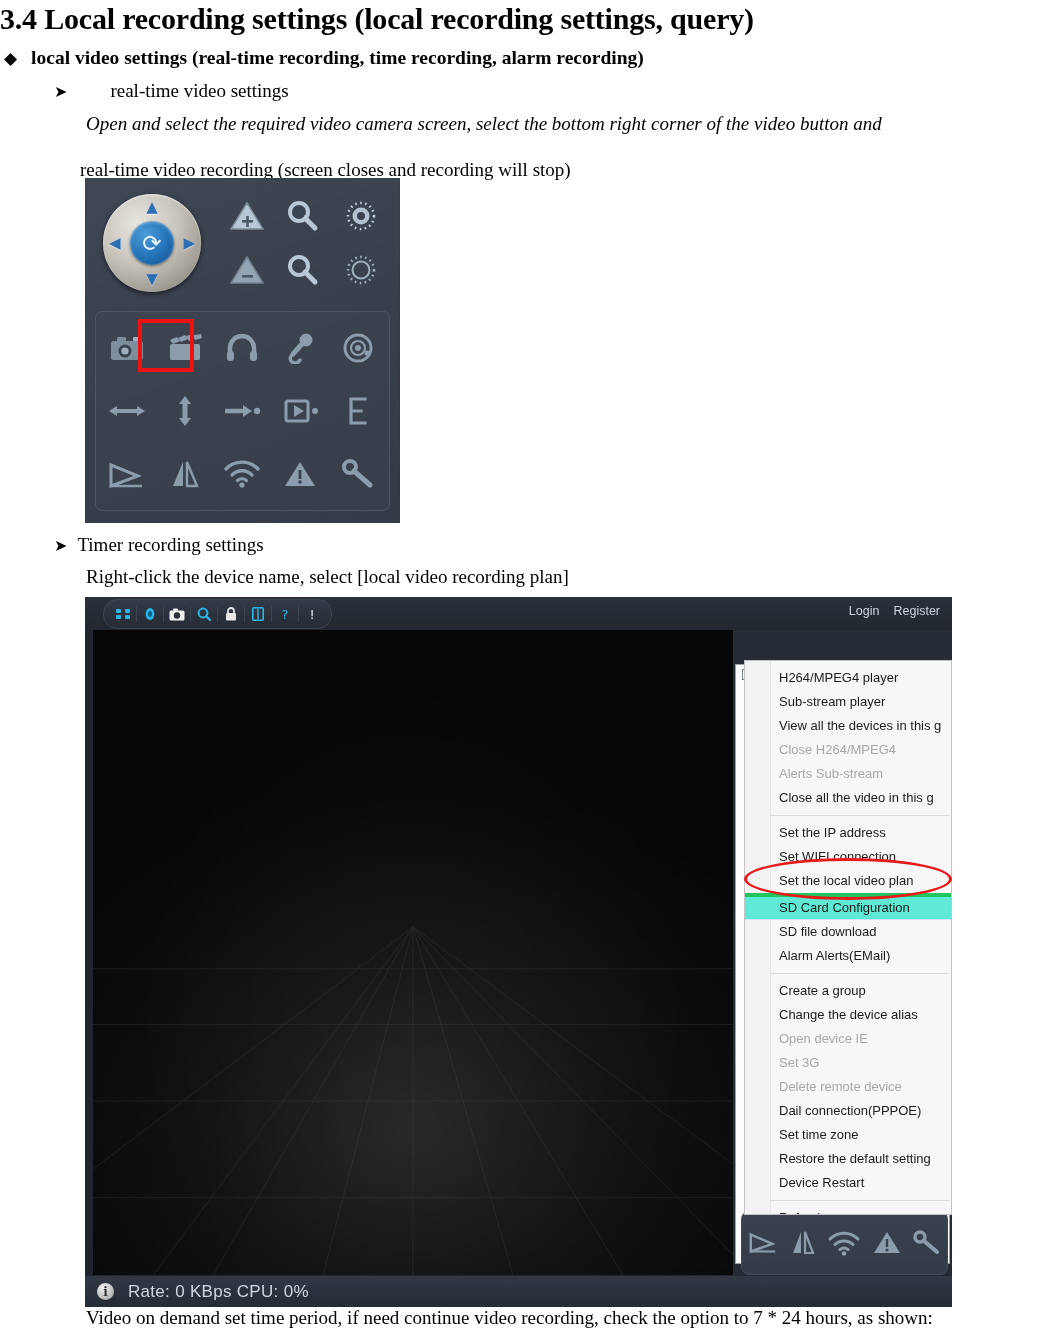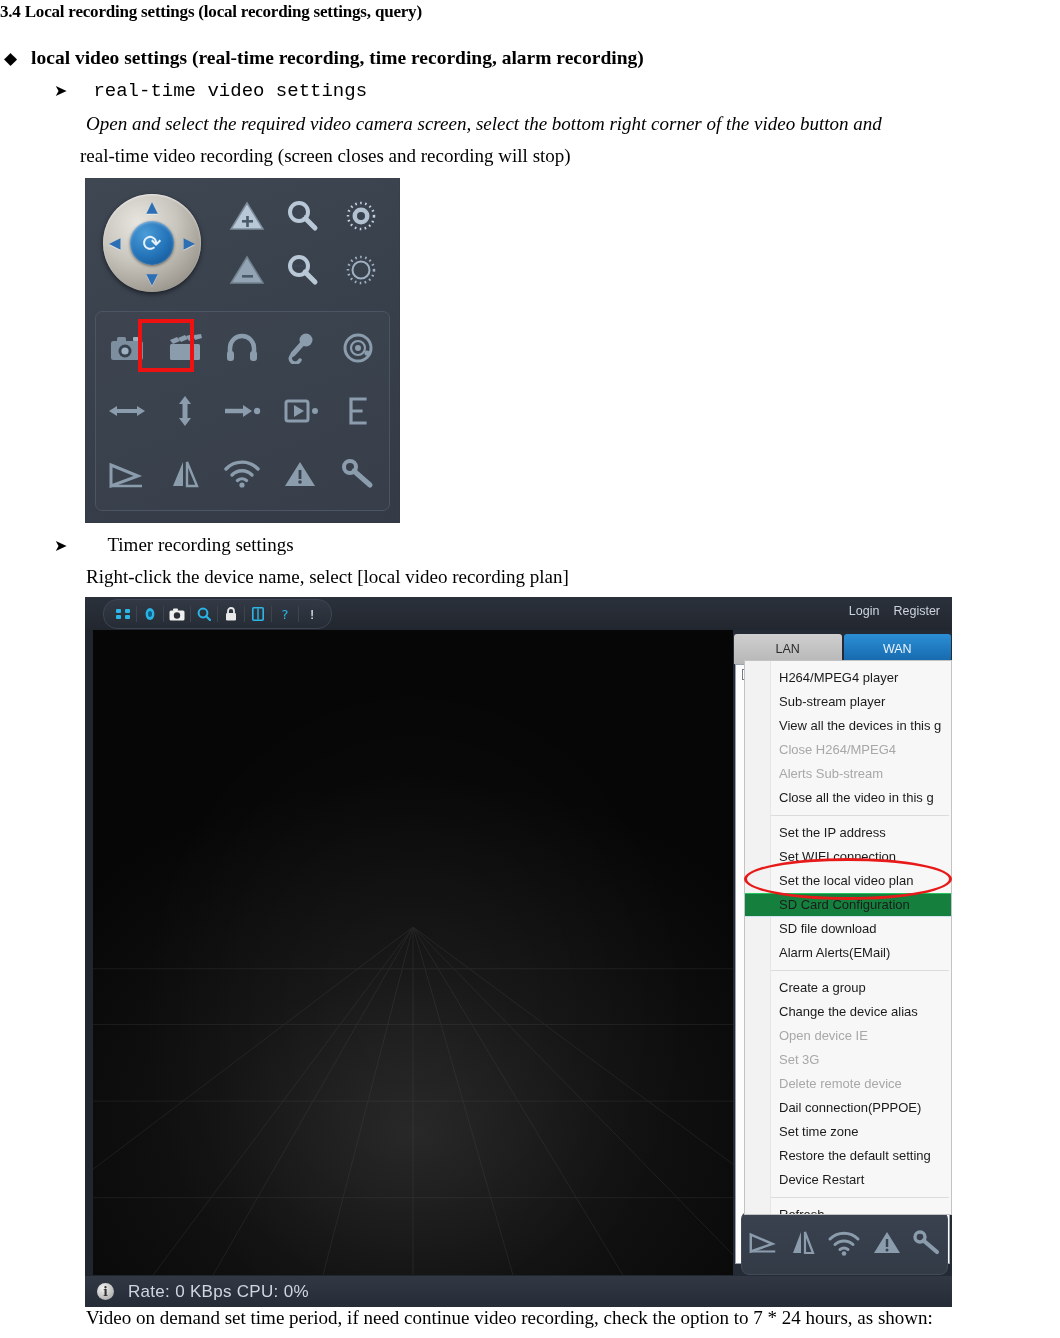--- a/index.html
+++ b/index.html
@@ -17,7 +17,7 @@
   
   .doc-title {
     position: absolute; left: 0px; top: 2px;
-    font-size: 17px; font-weight: bold;
+    font-size: 30px; font-weight: bold;
     letter-spacing: -0.2px;
     white-space: nowrap;
   }

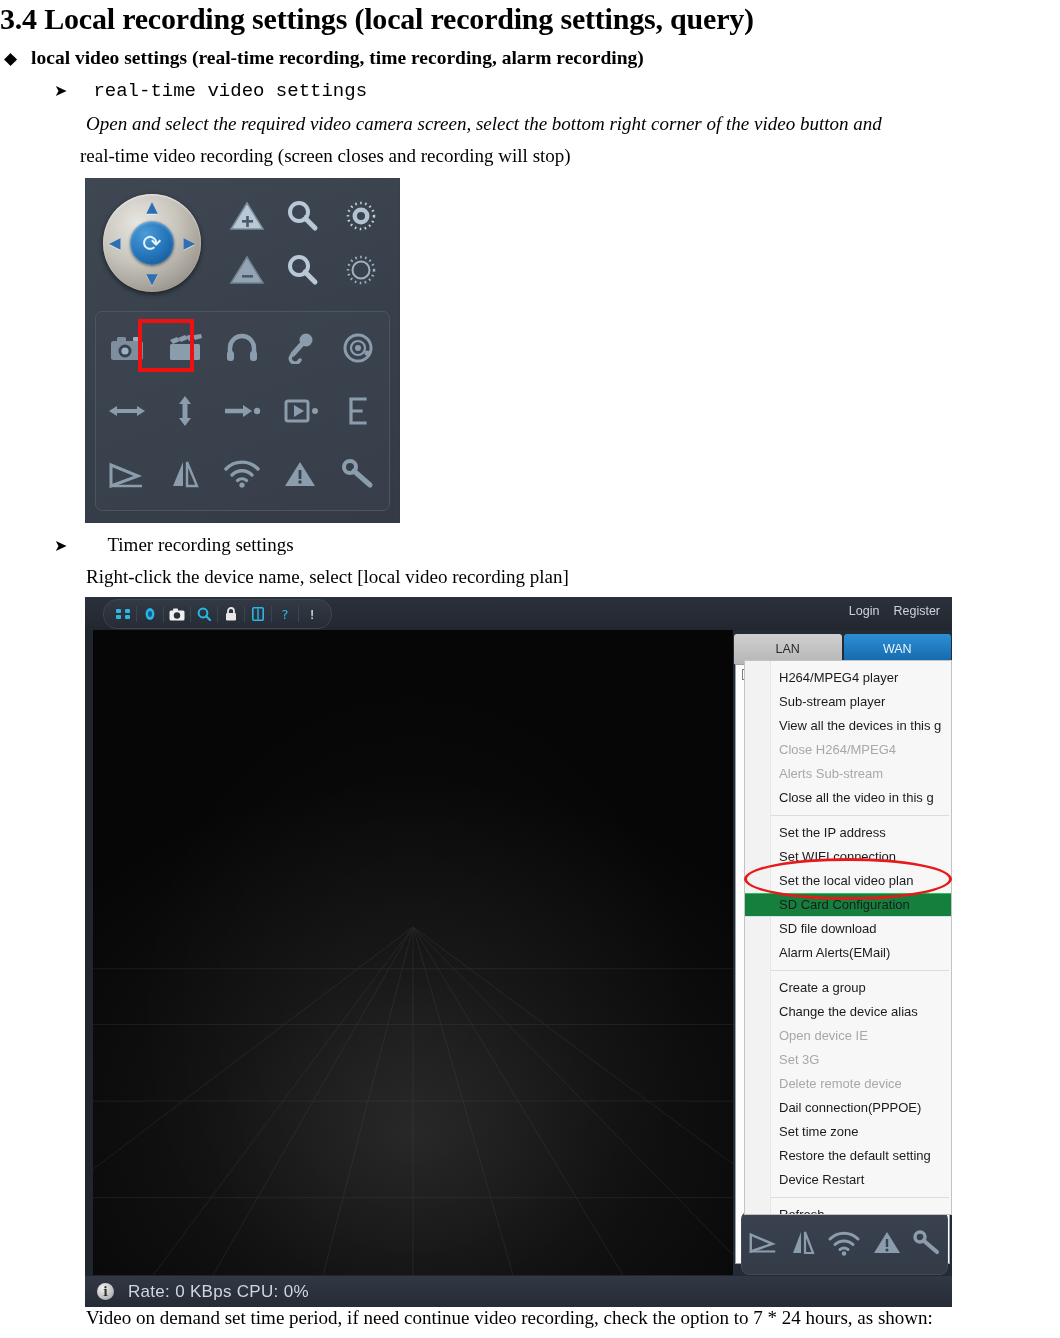--- a/index.html
+++ b/index.html
@@ -292,7 +292,7 @@
 
 <div class="bullet-row" style="left:54px; top:80px;">
   <span class="arrow-mark">➤</span>
-  <span class="lvl2-text" style="margin-left:26px;font-family:Liberation Mono, monospace;">real-time video settings</span>
+  <span class="lvl2-text" style="margin-left:43px;">real-time video settings</span>
 </div>
 <div class="para" style="left:86px; top:113px;font-style:italic;">Open and select the required video camera screen, select the bottom right corner of the video button and</div>
 <div class="para" style="left:80px; top:145px;">real-time video recording (screen closes and recording will stop)</div>

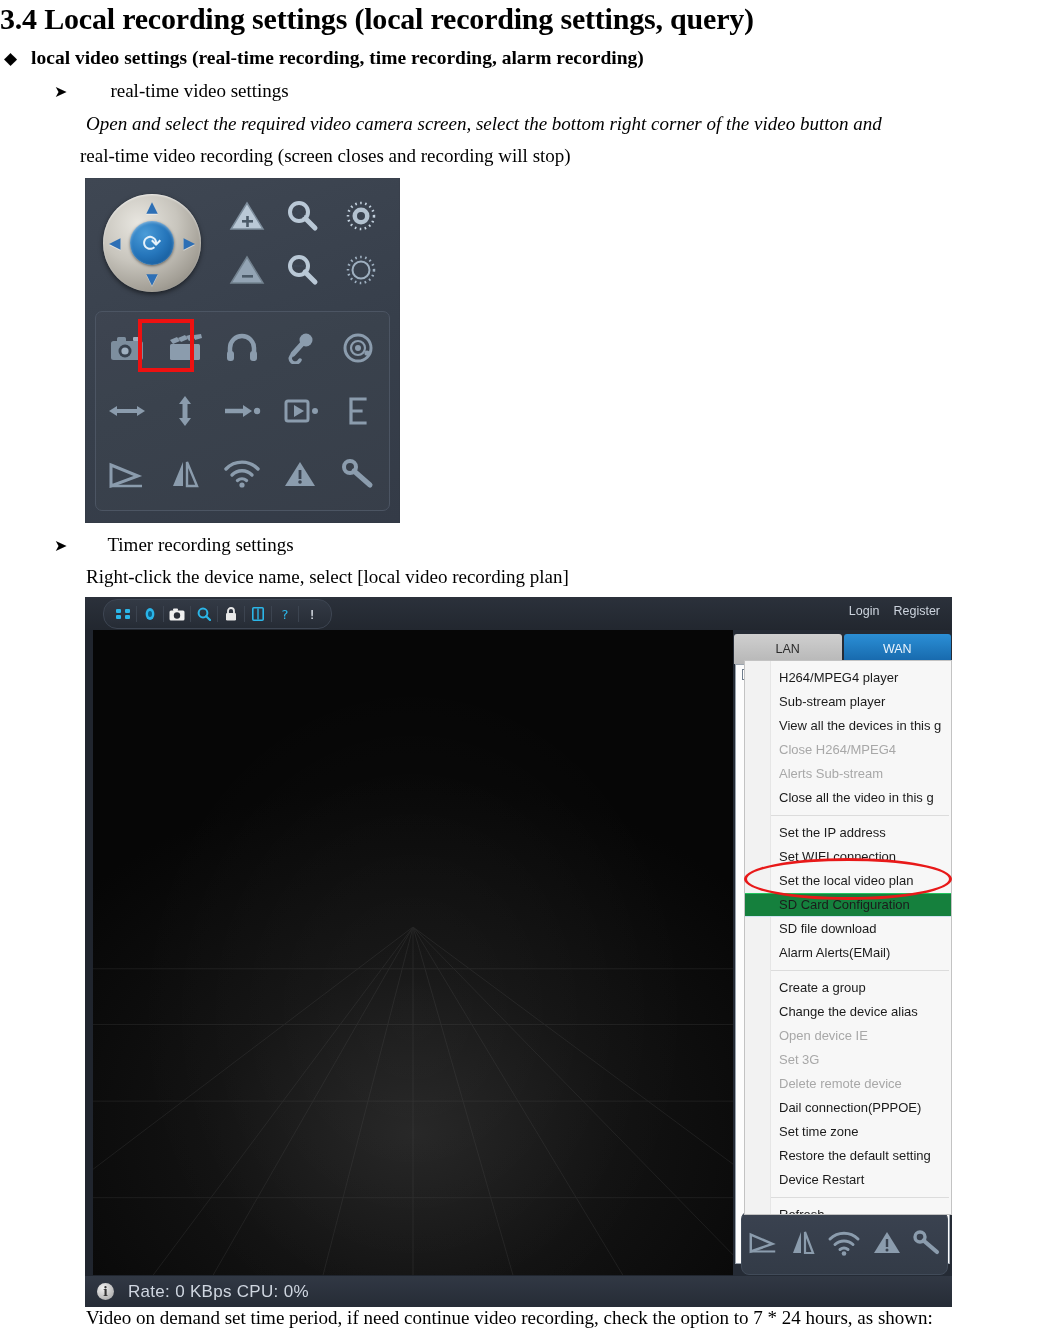--- a/index.html
+++ b/index.html
@@ -295,7 +295,7 @@
   <span class="lvl2-text" style="margin-left:43px;">real-time video settings</span>
 </div>
 <div class="para" style="left:86px; top:113px;font-style:italic;">Open and select the required video camera screen, select the bottom right corner of the video button and</div>
-<div class="para" style="left:80px; top:145px;">real-time video recording (screen closes and recording will stop)</div>
+<div class="para" style="left:80px; top:159px;">real-time video recording (screen closes and recording will stop)</div>
 
 <div id="panel-shot">
 

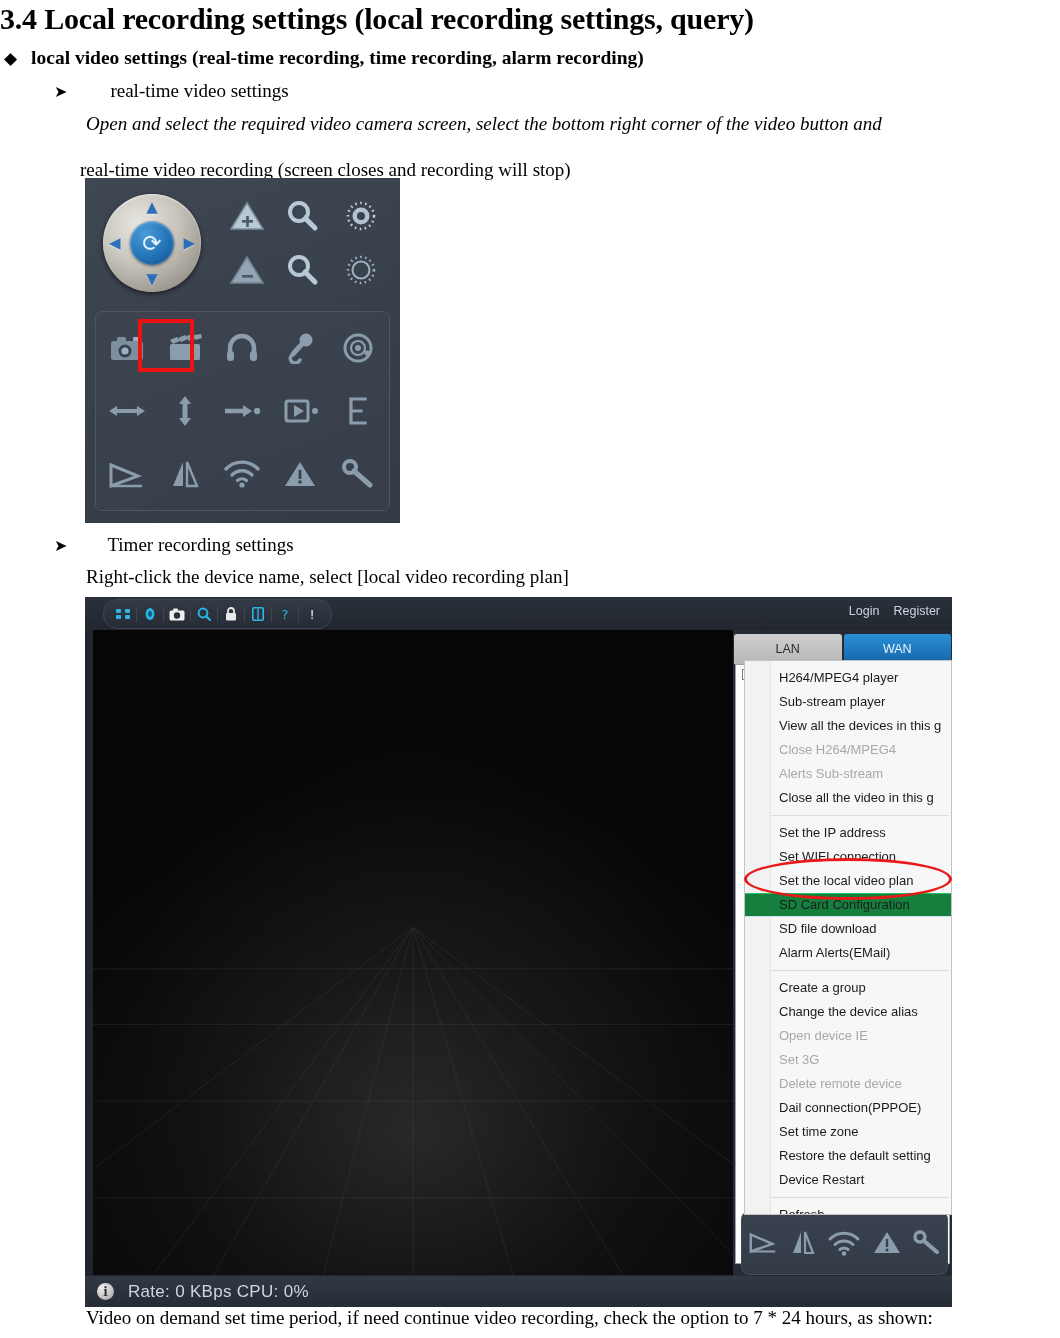--- a/index.html
+++ b/index.html
@@ -468,7 +468,7 @@
 
 <div class="bullet-row" style="left:54px; top:534px;">
   <span class="arrow-mark">➤</span>
-  <span class="lvl2-text" style="margin-left:40px;">Timer recording settings</span>
+  <span class="lvl2-text" style="margin-left:10px;">Timer recording settings</span>
 </div>
 <div class="para" style="left:86px; top:566px;">Right-click the device name, select [local video recording plan]</div>
 

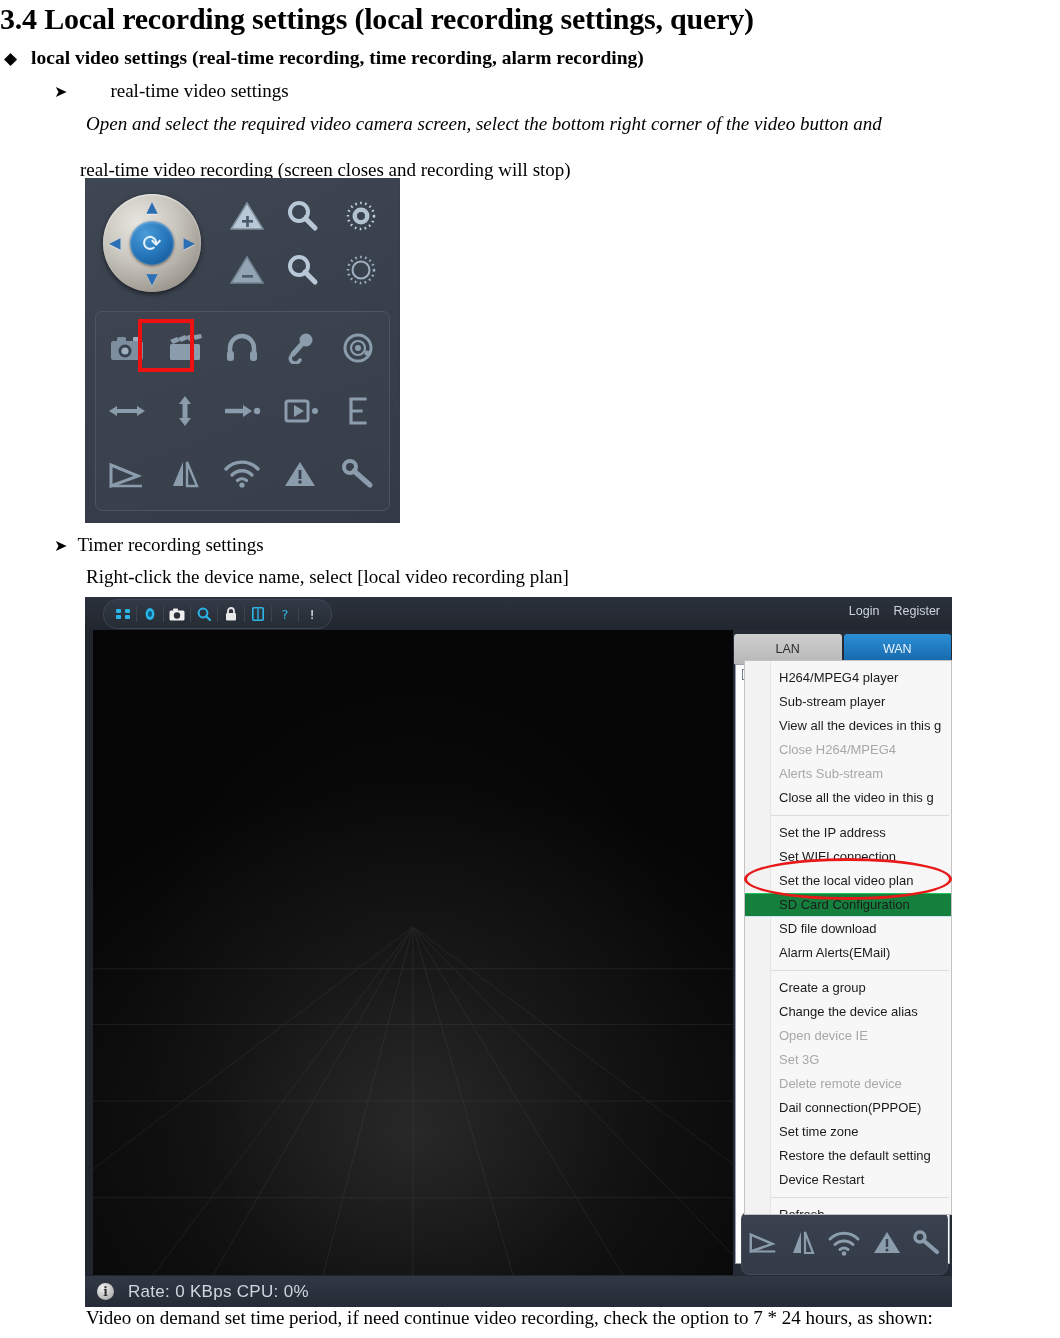--- a/index.html
+++ b/index.html
@@ -556,10 +556,6 @@
   </div>
 
   <div id="right-dock">
-    <div id="tabs-row">
-      <div class="app-tab inactive">LAN</div>
-      <div class="app-tab active">WAN</div>
-    </div>
     <div id="tree-panel">
       <div id="tree-row">
         <div id="tree-expander">-</div>

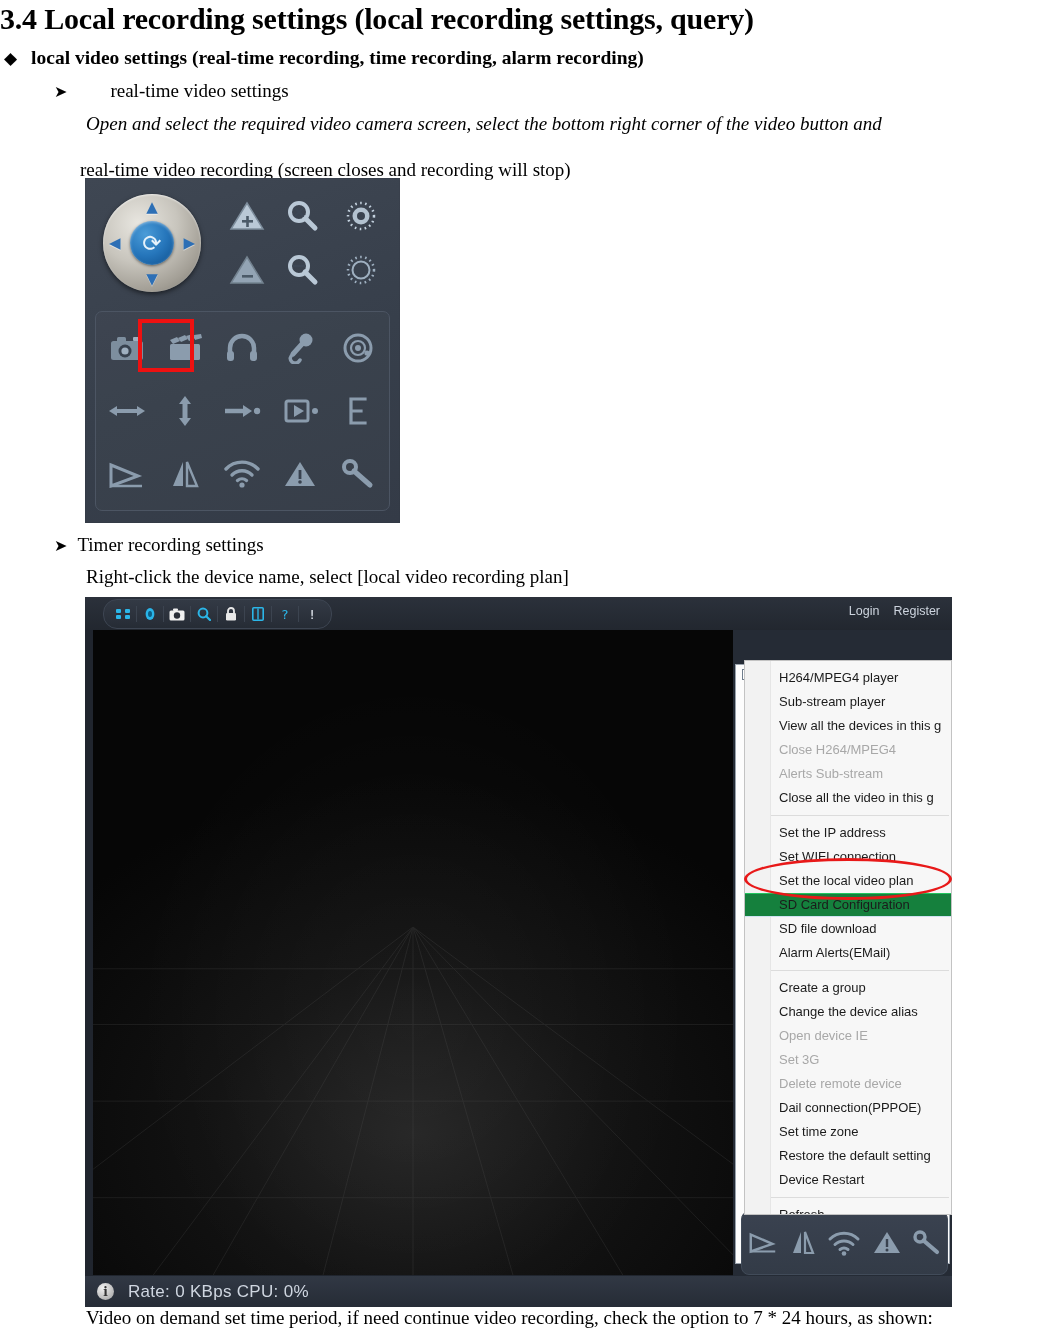--- a/index.html
+++ b/index.html
@@ -258,8 +258,8 @@
   }
   .ctx-item.disabled { color: #a8a8a8; }
   .ctx-item.highlight {
-    background: #15803d;
-    border-top: 1px solid #22c55e;
+    background: #5eead4;
+    border-top: 4px solid #22c55e;
     border-bottom: 1px solid #cfe2f2;
     height: 22px; line-height: 22px;
   }

